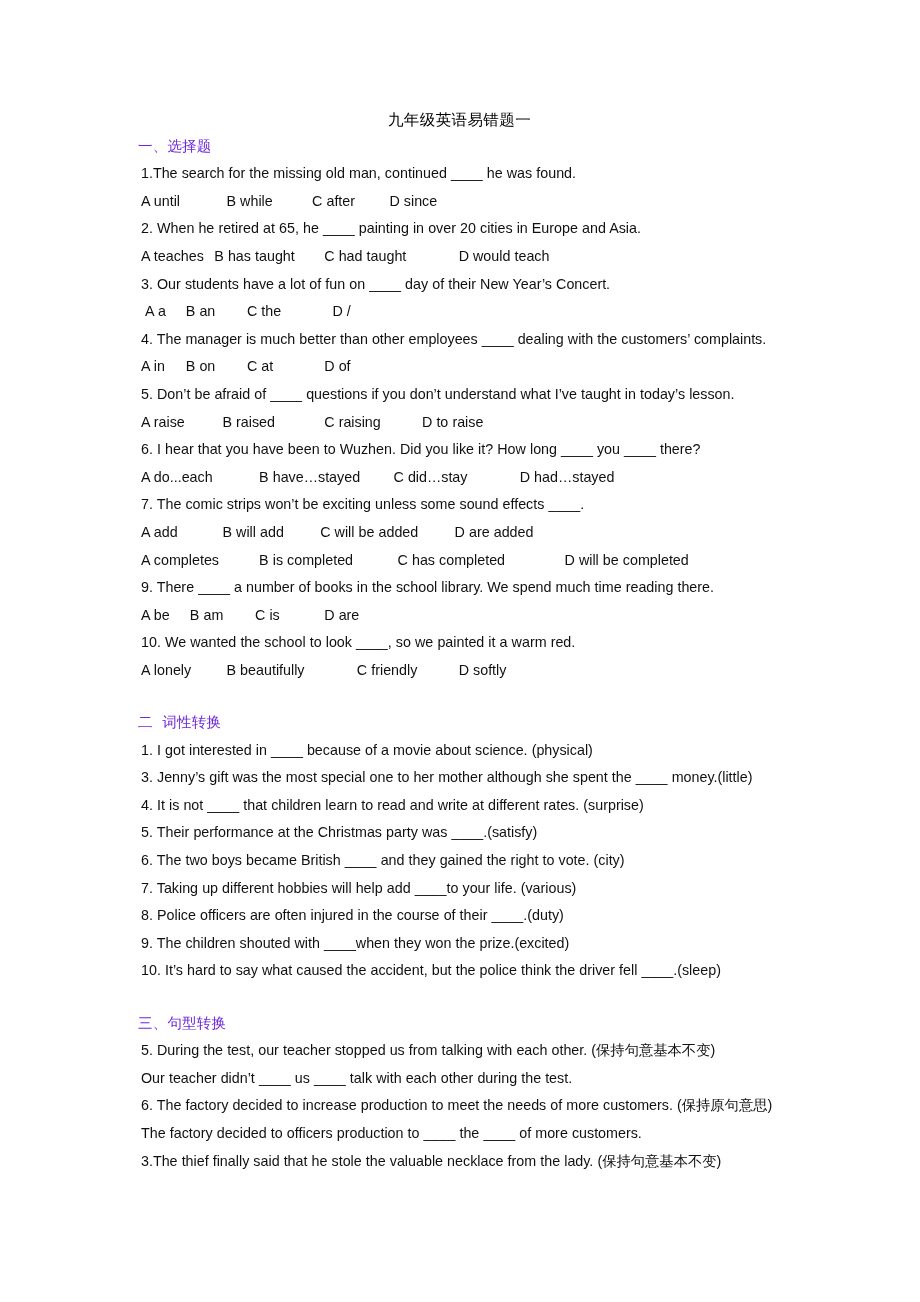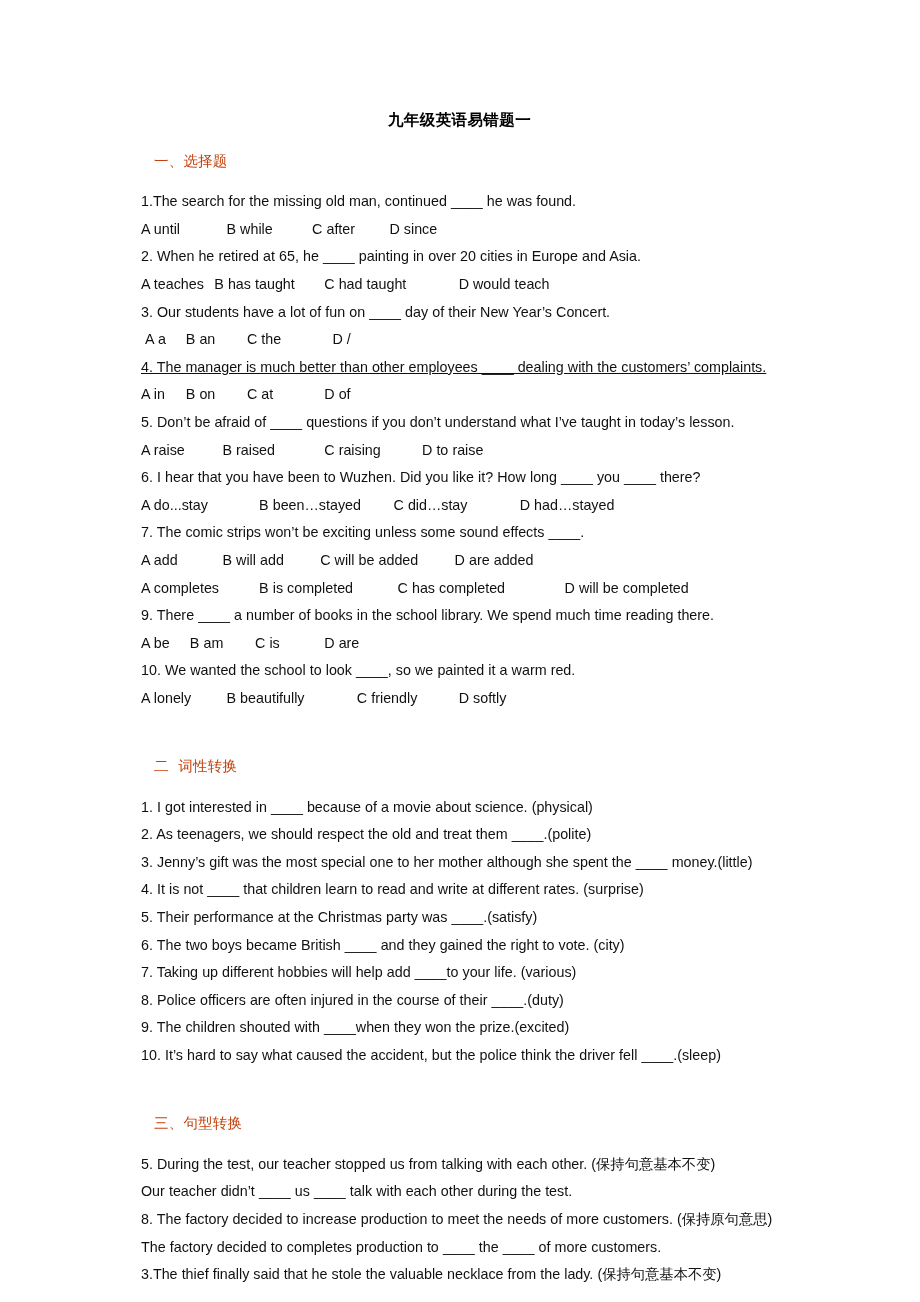--- a/index.html
+++ b/index.html
@@ -24,7 +24,7 @@
   .doc-title {
     text-align: center;
     font-size: 15.5px;
-    font-weight: 700;
+    font-weight: 400;
     line-height: 24.6px;
     letter-spacing: 0.4px;
     margin: 0 0 1px 0;

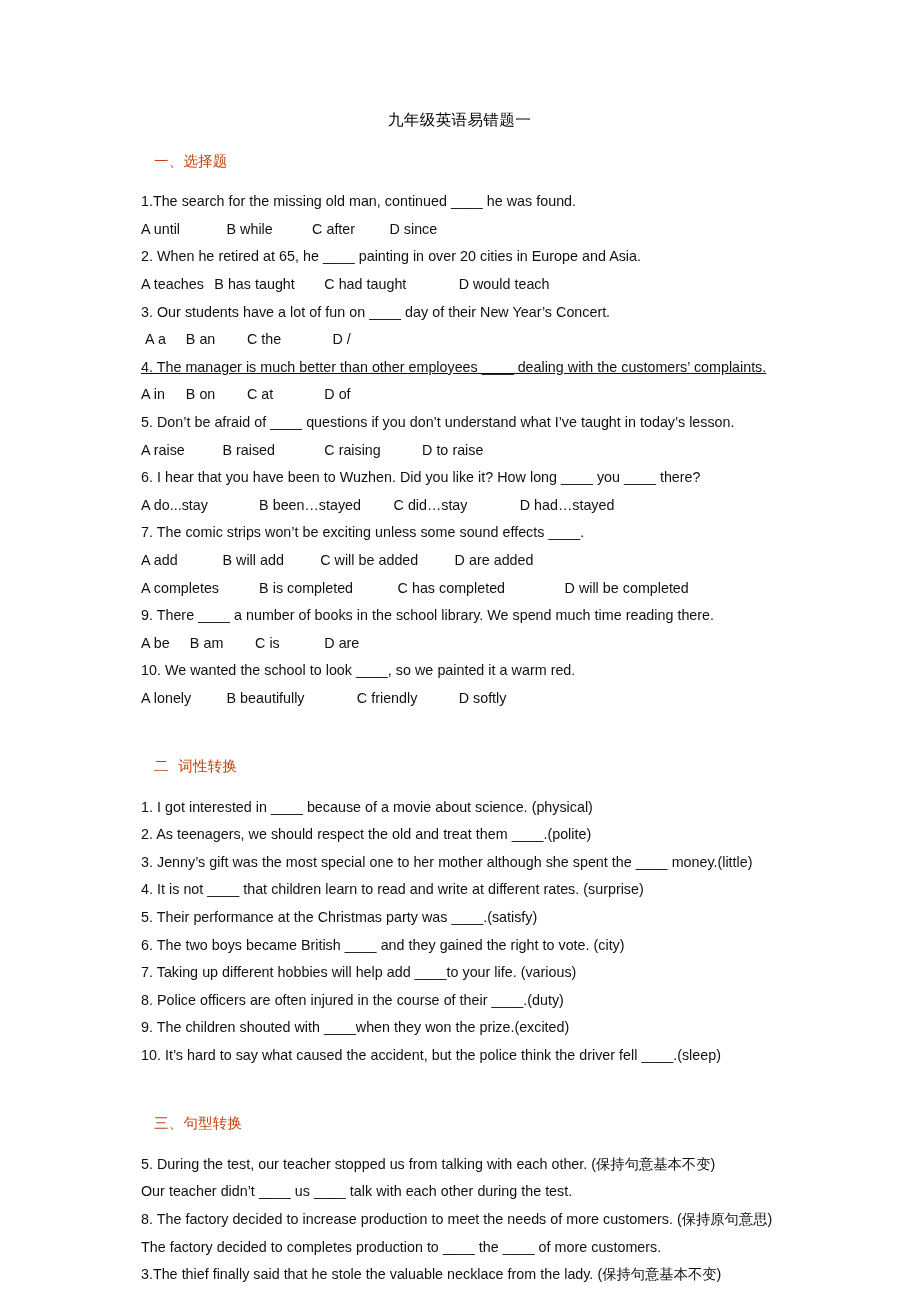--- a/index.html
+++ b/index.html
@@ -33,8 +33,8 @@
   .section-heading {
     font-size: 14.5px;
     line-height: 24.6px;
-    color: #c2410c;
-    margin: 16px;
+    color: #6d28d9;
+    margin: 0;
     letter-spacing: 0.2px;
     white-space: pre;
   }

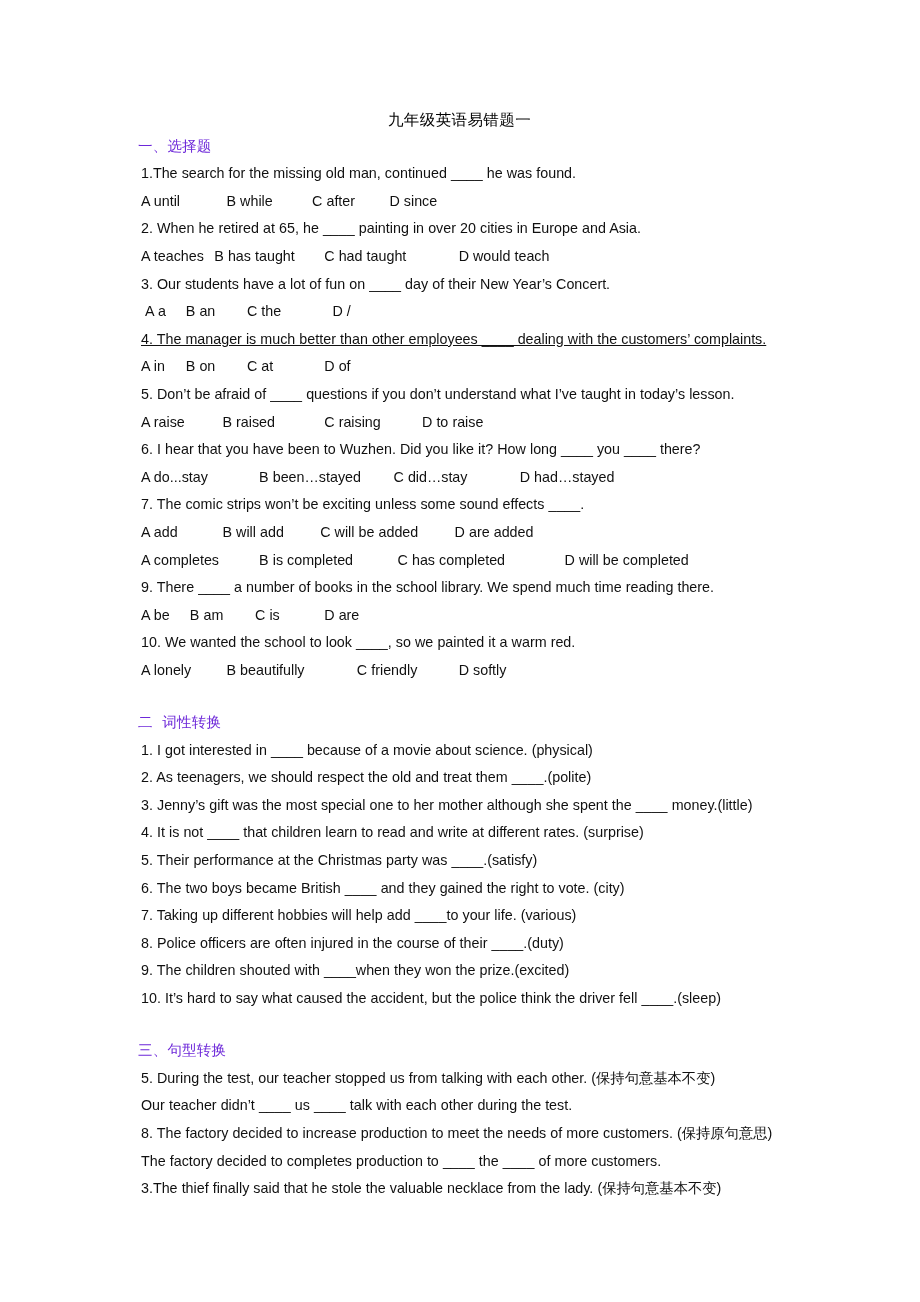--- a/index.html
+++ b/index.html
@@ -50,7 +50,6 @@
     text-align: justify;
     text-align-last: left;
     white-space: normal;
-    text-decoration: underline;
   }
   .spacer {
     height: 24.6px;

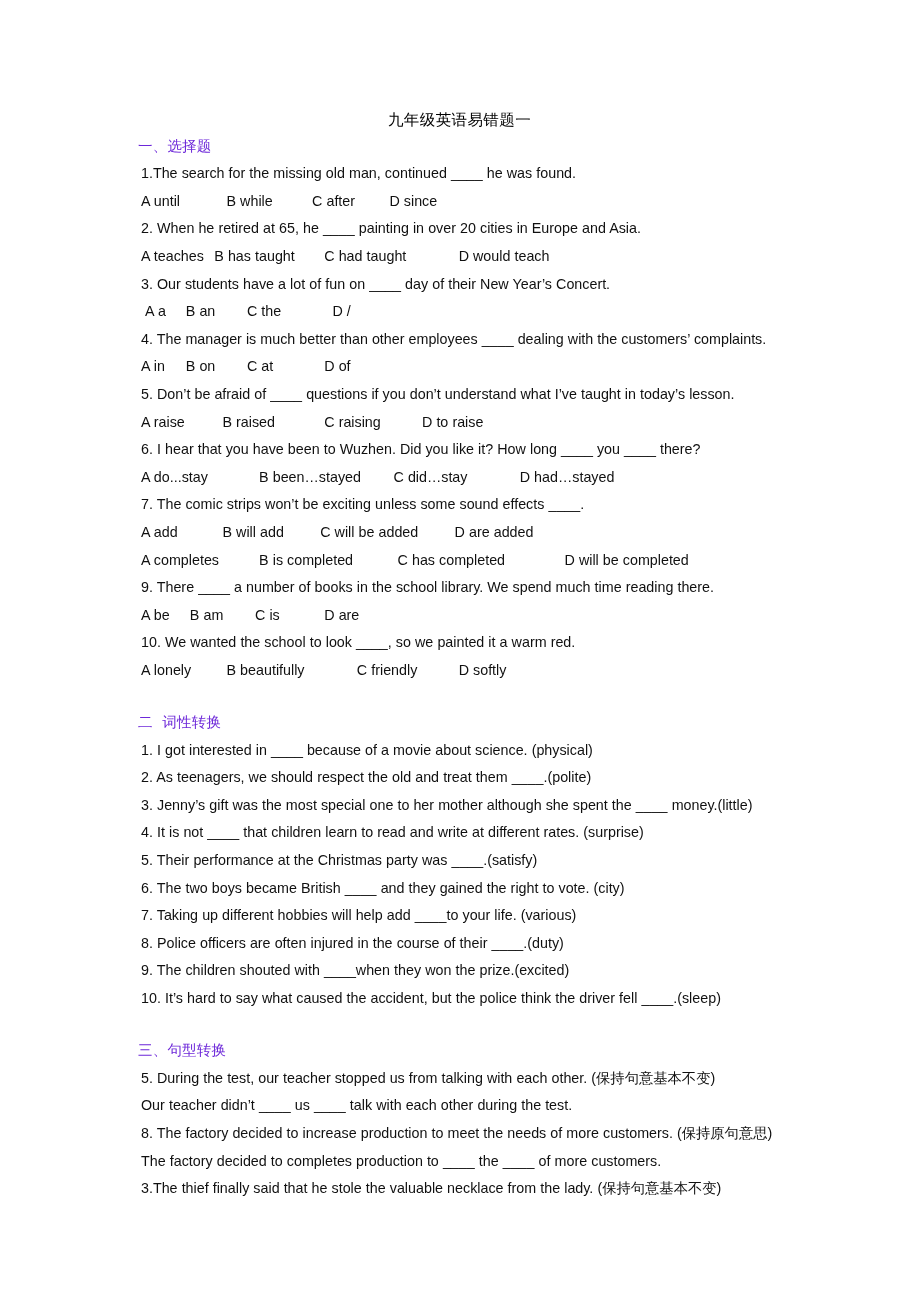--- a/index.html
+++ b/index.html
@@ -76,7 +76,7 @@
       <div class="line">5. Don’t be afraid of ____ questions if you don’t understand what I’ve taught in today’s lesson.</div>
       <div class="line">A raise	    B raised	     C raising	     D to raise</div>
       <div class="line">6. I hear that you have been to Wuzhen. Did you like it? How long ____ you ____ there?</div>
-      <div class="line">A do...stay	     B been…stayed	      C did…stay	     D had…stayed</div>
+      <div class="line">A do...each	     B have…stayed	      C did…stay	     D had…stayed</div>
       <div class="line">7. The comic strips won’t be exciting unless some sound effects ____.</div>
       <div class="line">A add	    B will add	    C will be added	     D are added</div>
       <div class="line">A completes	     B is completed	       C has completed	        D will be completed</div>

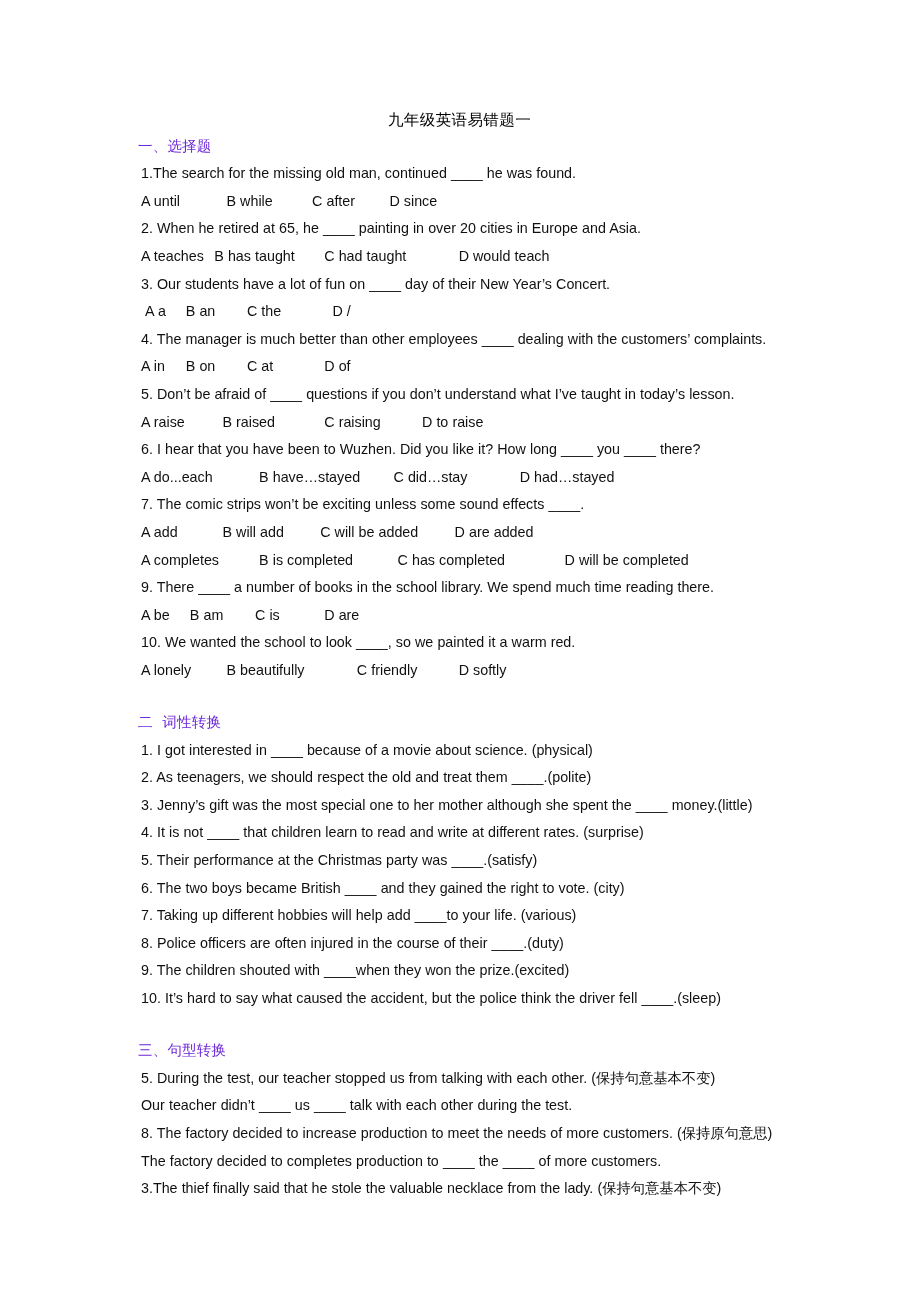--- a/index.html
+++ b/index.html
@@ -87,7 +87,6 @@
       <div class="spacer"></div>
       <div class="section-heading cn">二  词性转换</div>
       <div class="line">1. I got interested in ____ because of a movie about science. (physical)</div>
-      <div class="line">2. As teenagers, we should respect the old and treat them ____.(polite)</div>
       <div class="line">3. Jenny’s gift was the most special one to her mother although she spent the ____ money.(little)</div>
       <div class="line">4. It is not ____ that children learn to read and write at different rates. (surprise)</div>
       <div class="line">5. Their performance at the Christmas party was ____.(satisfy)</div>

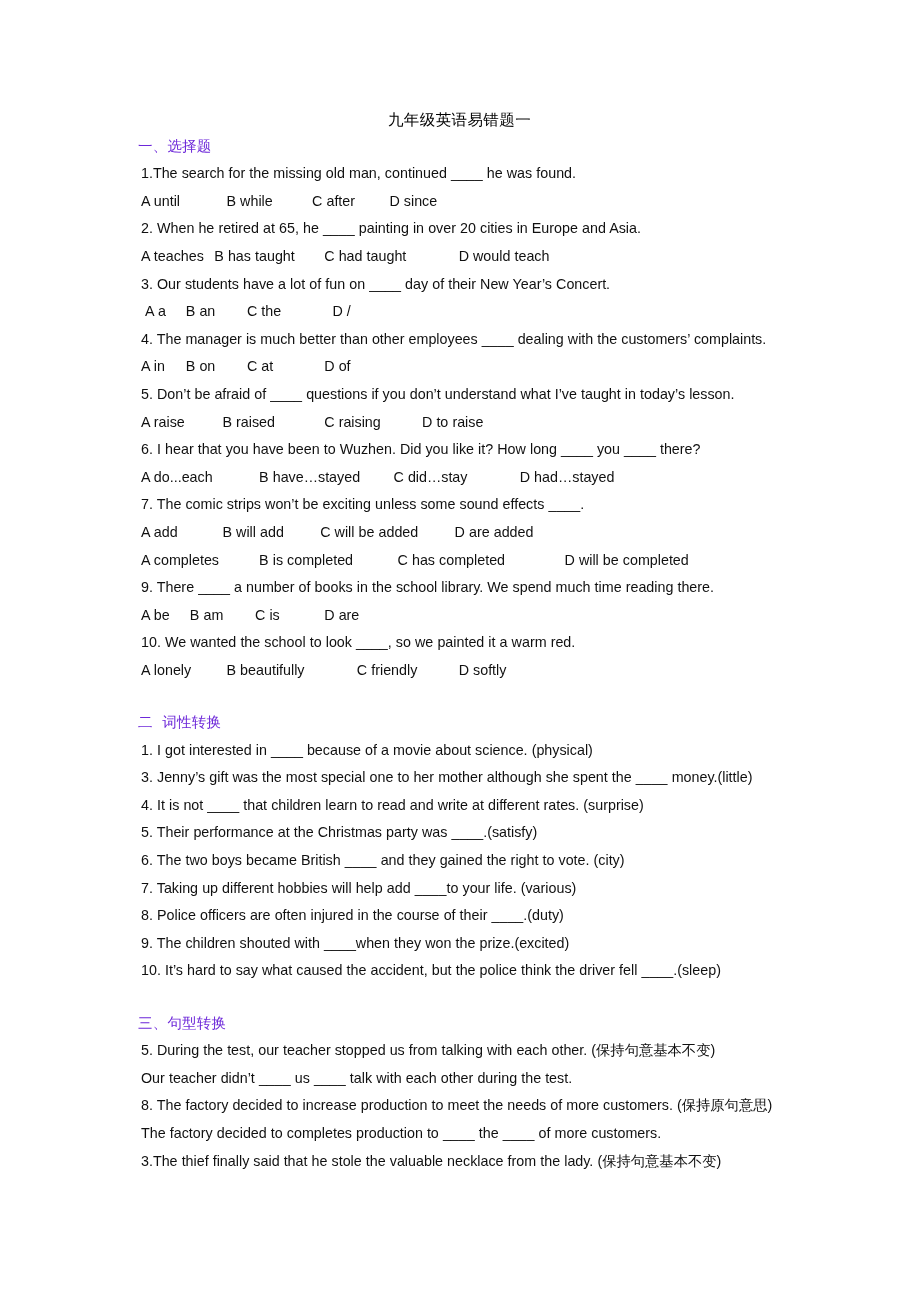--- a/index.html
+++ b/index.html
@@ -99,7 +99,7 @@
       <div class="section-heading cn">三、句型转换</div>
       <div class="line">5. During the test, our teacher stopped us from talking with each other. (保持句意基本不变)</div>
       <div class="line">Our teacher didn’t ____ us ____ talk with each other during the test.</div>
-      <div class="line">8. The factory decided to increase production to meet the needs of more customers. (保持原句意思)</div>
+      <div class="line">6. The factory decided to increase production to meet the needs of more customers. (保持原句意思)</div>
       <div class="line">The factory decided to completes production to ____ the ____ of more customers.</div>
       <div class="line">3.The thief finally said that he stole the valuable necklace from the lady. (保持句意基本不变)</div>
     </div>

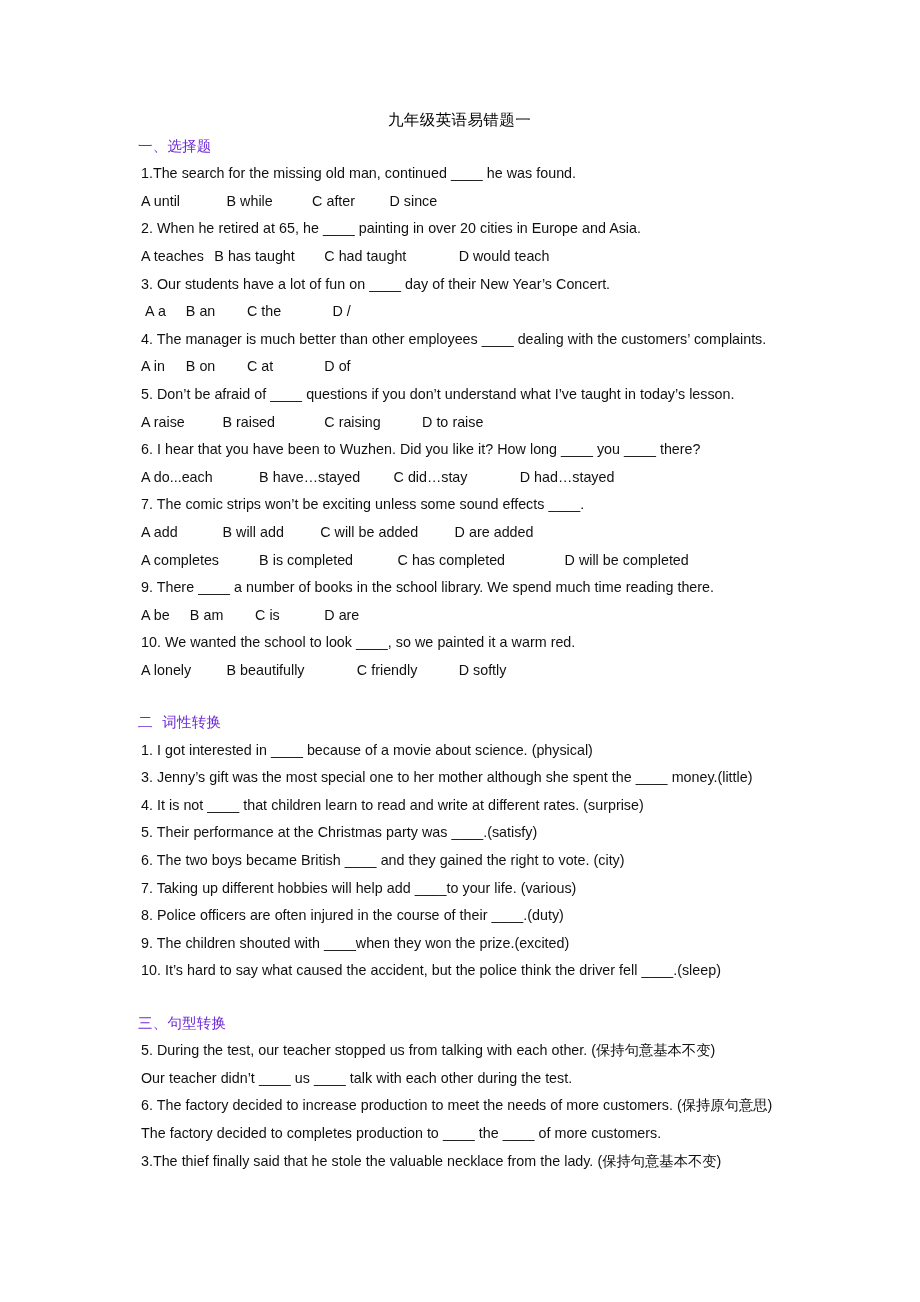--- a/index.html
+++ b/index.html
@@ -100,7 +100,7 @@
       <div class="line">5. During the test, our teacher stopped us from talking with each other. (保持句意基本不变)</div>
       <div class="line">Our teacher didn’t ____ us ____ talk with each other during the test.</div>
       <div class="line">6. The factory decided to increase production to meet the needs of more customers. (保持原句意思)</div>
-      <div class="line">The factory decided to completes production to ____ the ____ of more customers.</div>
+      <div class="line">The factory decided to officers production to ____ the ____ of more customers.</div>
       <div class="line">3.The thief finally said that he stole the valuable necklace from the lady. (保持句意基本不变)</div>
     </div>
 </div>

